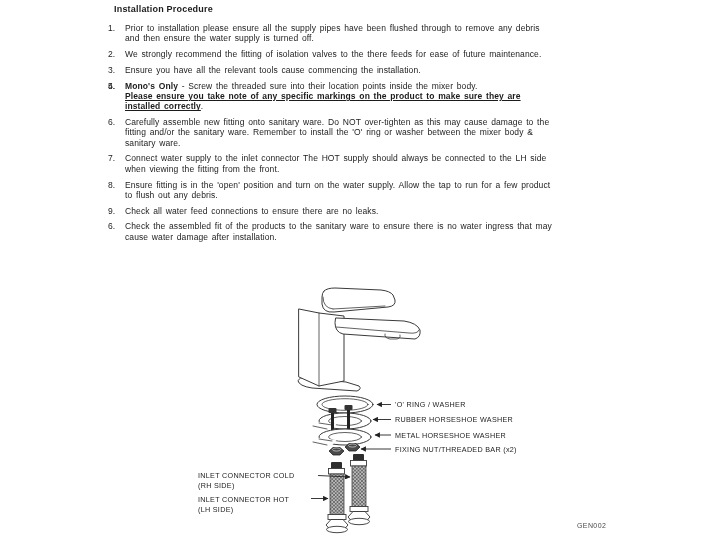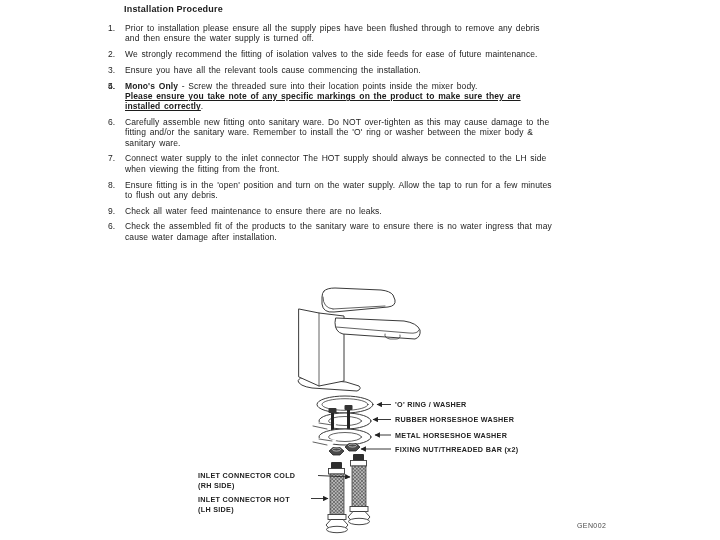--- a/index.html
+++ b/index.html
@@ -9,7 +9,7 @@
     margin:0 auto;
   }
   .content { position:absolute; left:108px; top:4px; width:444px; }
-  .title { font-size:9px; font-weight:bold; letter-spacing:0.2px; margin:0 0 9px 16px; }
+  .title { font-size:9px; font-weight:bold; letter-spacing:0.2px; margin:0 0 9px 6px; }
   .steps { margin:0; padding:0; }
   .step {
     position:relative; padding-left:17px; margin-bottom:5.5px;

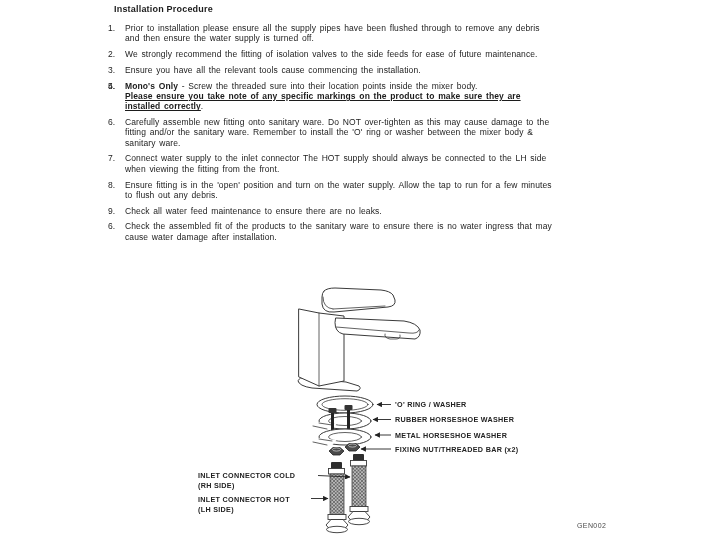--- a/index.html
+++ b/index.html
@@ -46,7 +46,7 @@
       </div>
       <div class="step">
         <span class="num">2.</span>
-        <span class="txt">We strongly recommend the fitting of isolation valves to the side feeds for ease of future maintenance.</span>
+        <span class="txt">We strongly recommend the fitting of isolation valves to the there feeds for ease of future maintenance.</span>
       </div>
       <div class="step">
         <span class="num">3.</span>

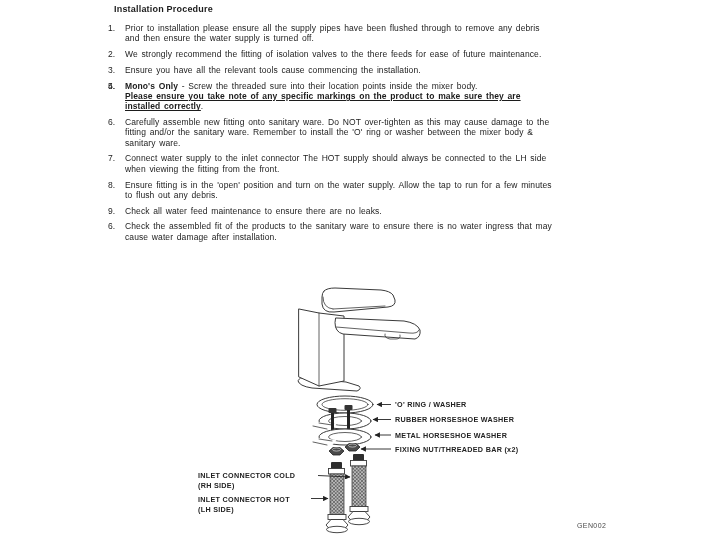--- a/index.html
+++ b/index.html
@@ -70,7 +70,7 @@
       </div>
       <div class="step">
         <span class="num">8.</span>
-        <span class="txt">Ensure fitting is in the 'open' position and turn on the water supply. Allow the tap to run for a few minutes to flush out any debris.</span>
+        <span class="txt">Ensure fitting is in the 'open' position and turn on the water supply. Allow the tap to run for a few product to flush out any debris.</span>
       </div>
       <div class="step">
         <span class="num">9.</span>

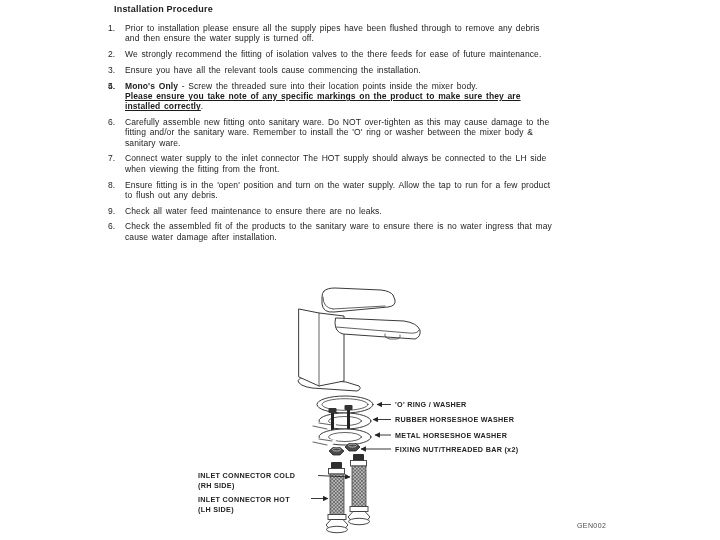--- a/index.html
+++ b/index.html
@@ -74,7 +74,7 @@
       </div>
       <div class="step">
         <span class="num">9.</span>
-        <span class="txt">Check all water feed maintenance to ensure there are no leaks.</span>
+        <span class="txt">Check all water feed connections to ensure there are no leaks.</span>
       </div>
       <div class="step">
         <span class="num">6.</span>

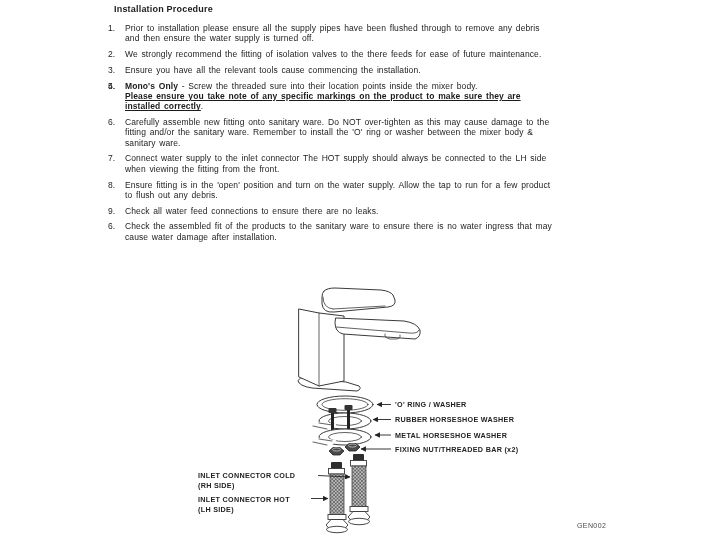--- a/index.html
+++ b/index.html
@@ -17,7 +17,7 @@
   }
   .step .num { position:absolute; left:0; top:0; }
   .bu { font-weight:bold; text-decoration:underline; }
-  .diagram { position:absolute; left:180px; top:285px; width:360px; height:252px;font-weight:bold; }
+  .diagram { position:absolute; left:180px; top:285px; width:360px; height:252px; }
   .diagram svg { display:block; }
   .diagram text {
     font-family:"Liberation Sans", sans-serif; font-size:7.2px; fill:#222;

